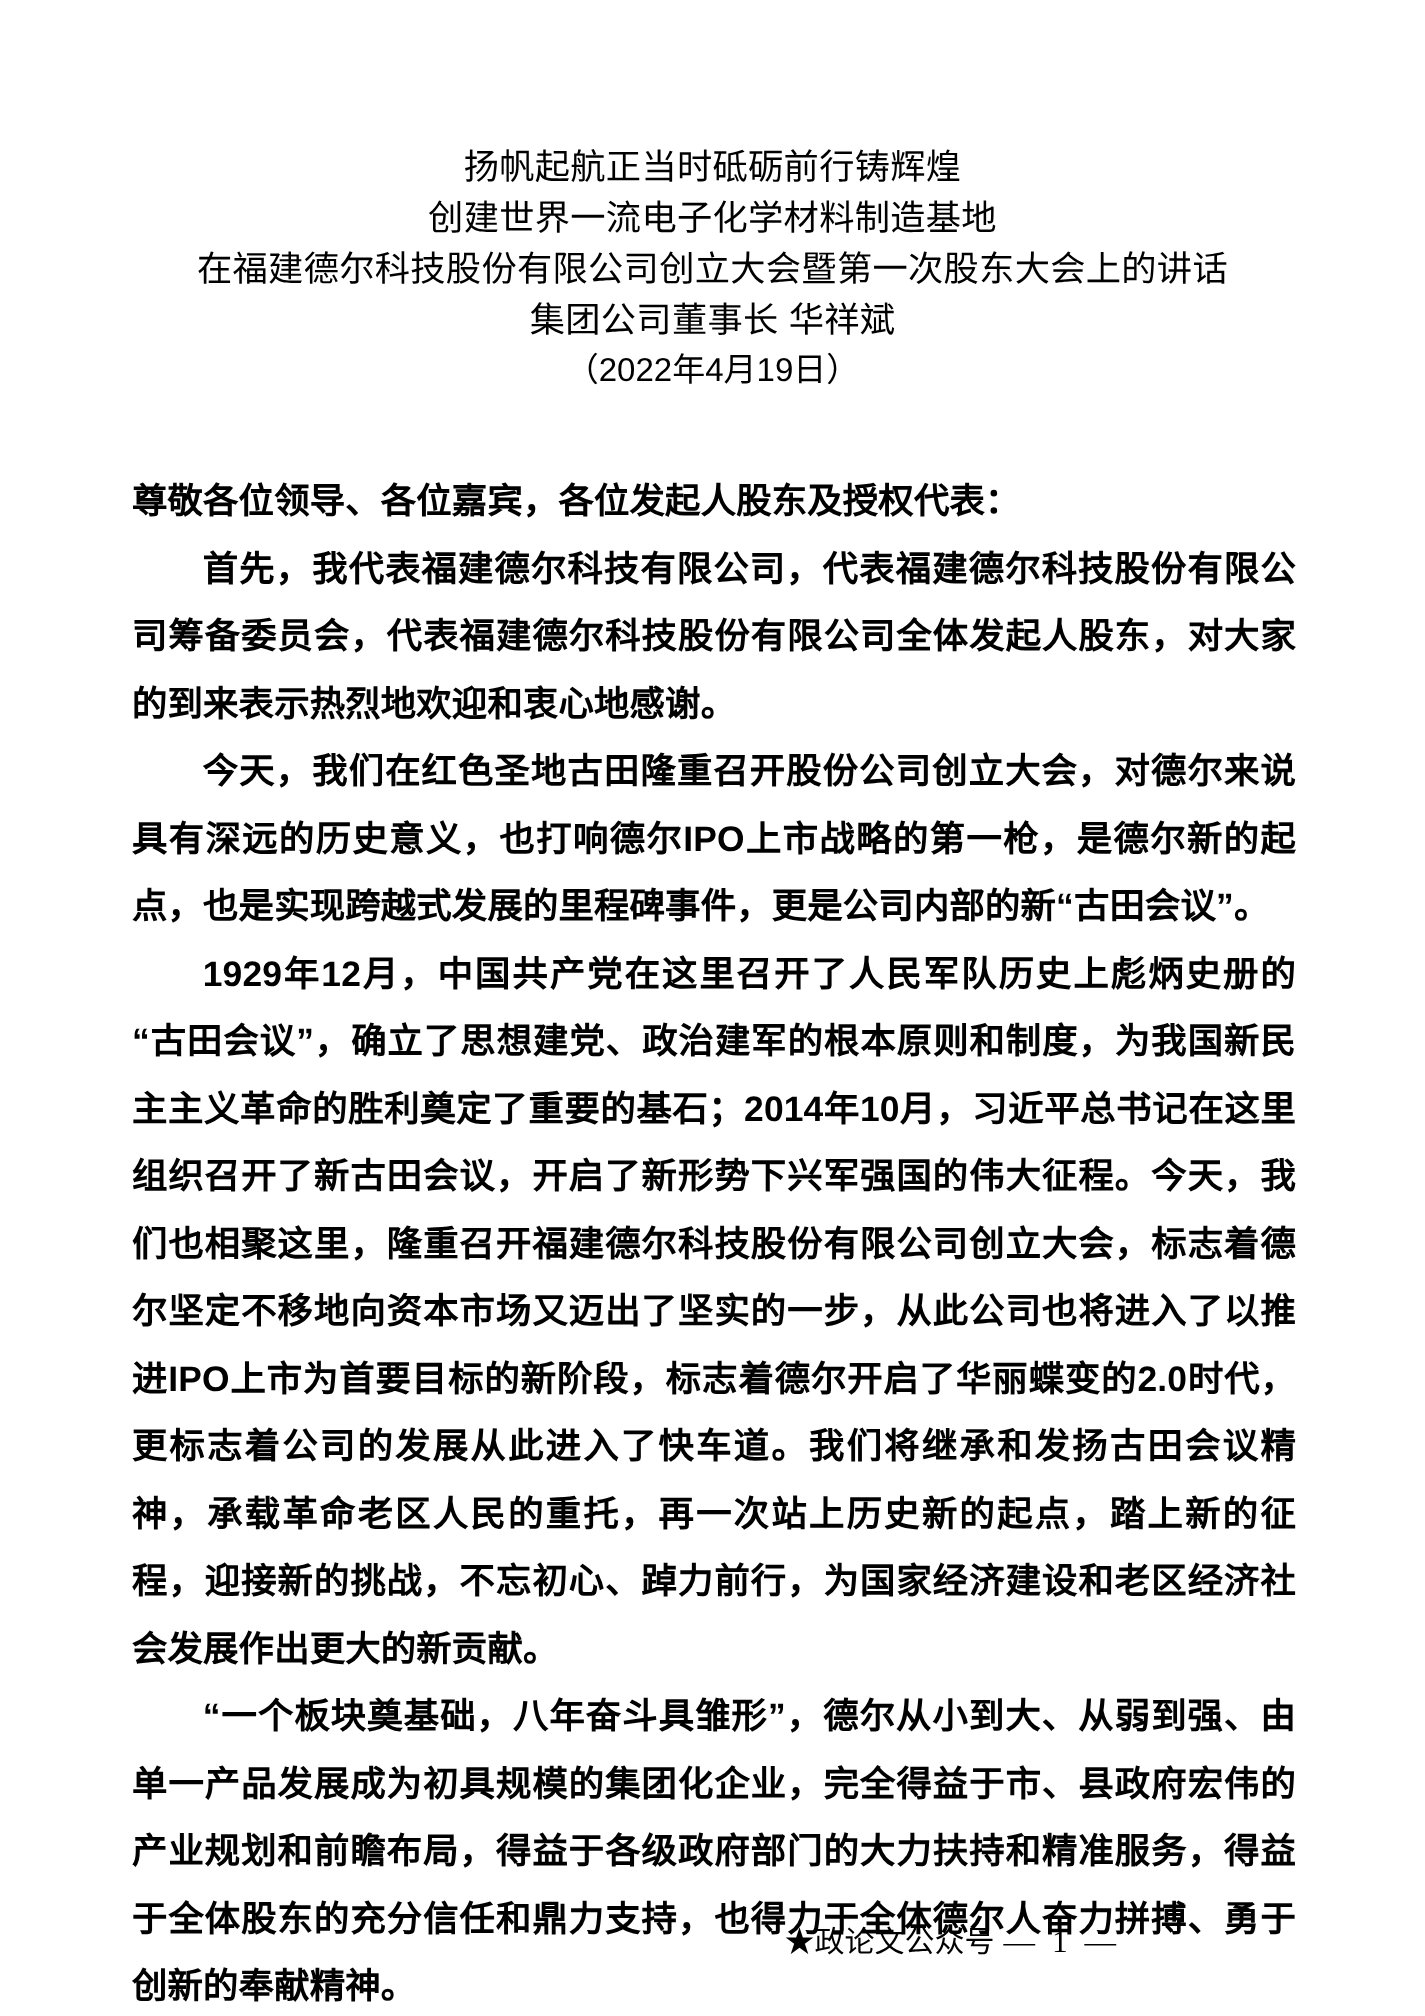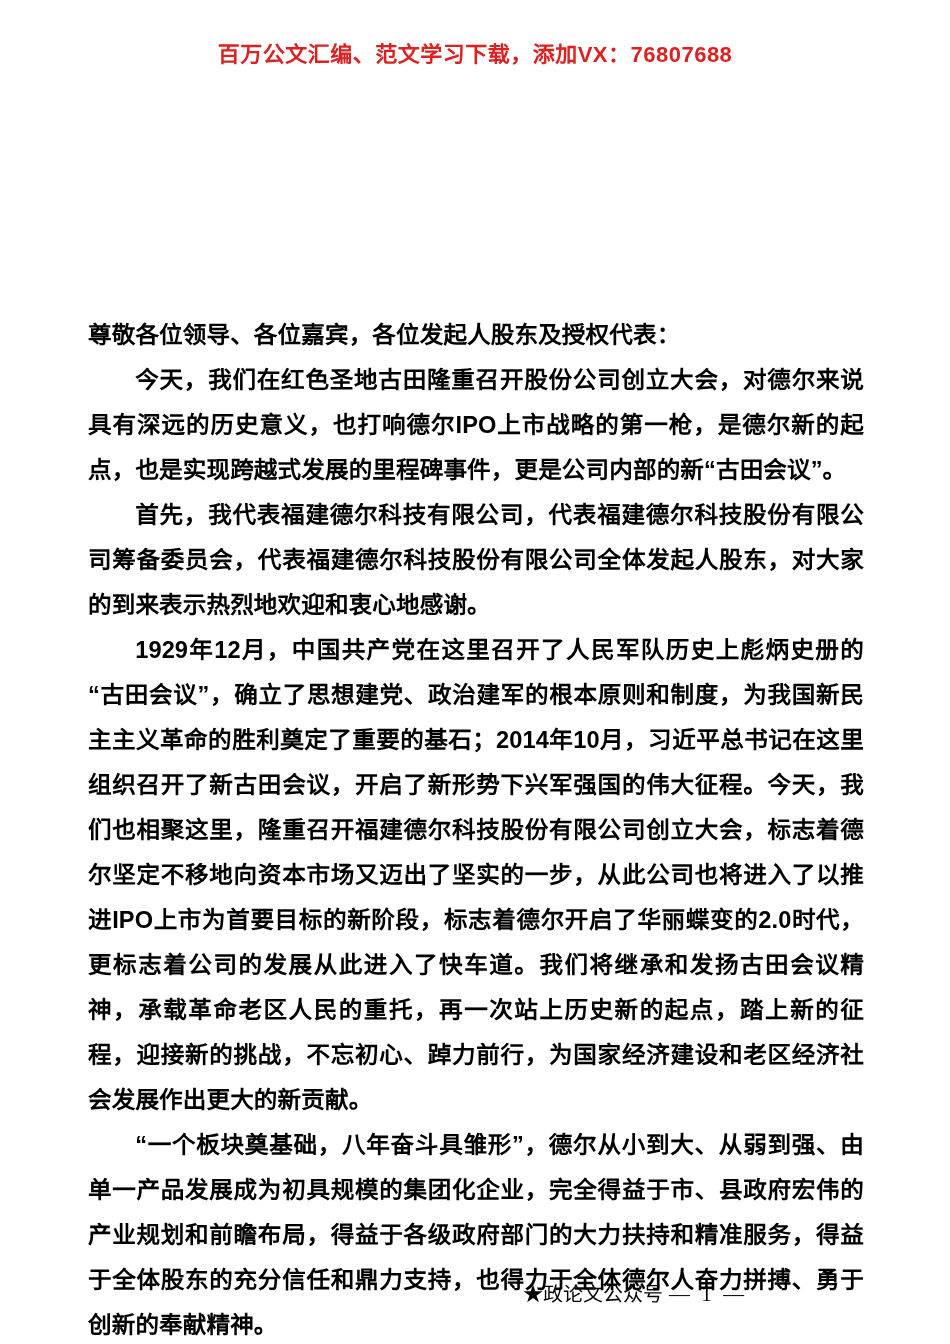--- a/index.html
+++ b/index.html
@@ -110,7 +110,6 @@
 
 <div class="page">
 
-  <div class="promo-header" style="color: rgb(221, 33, 33);">百万公文汇编、范文学习下载，添加VX：76807688</div>
 
 
   <div class="body-text">

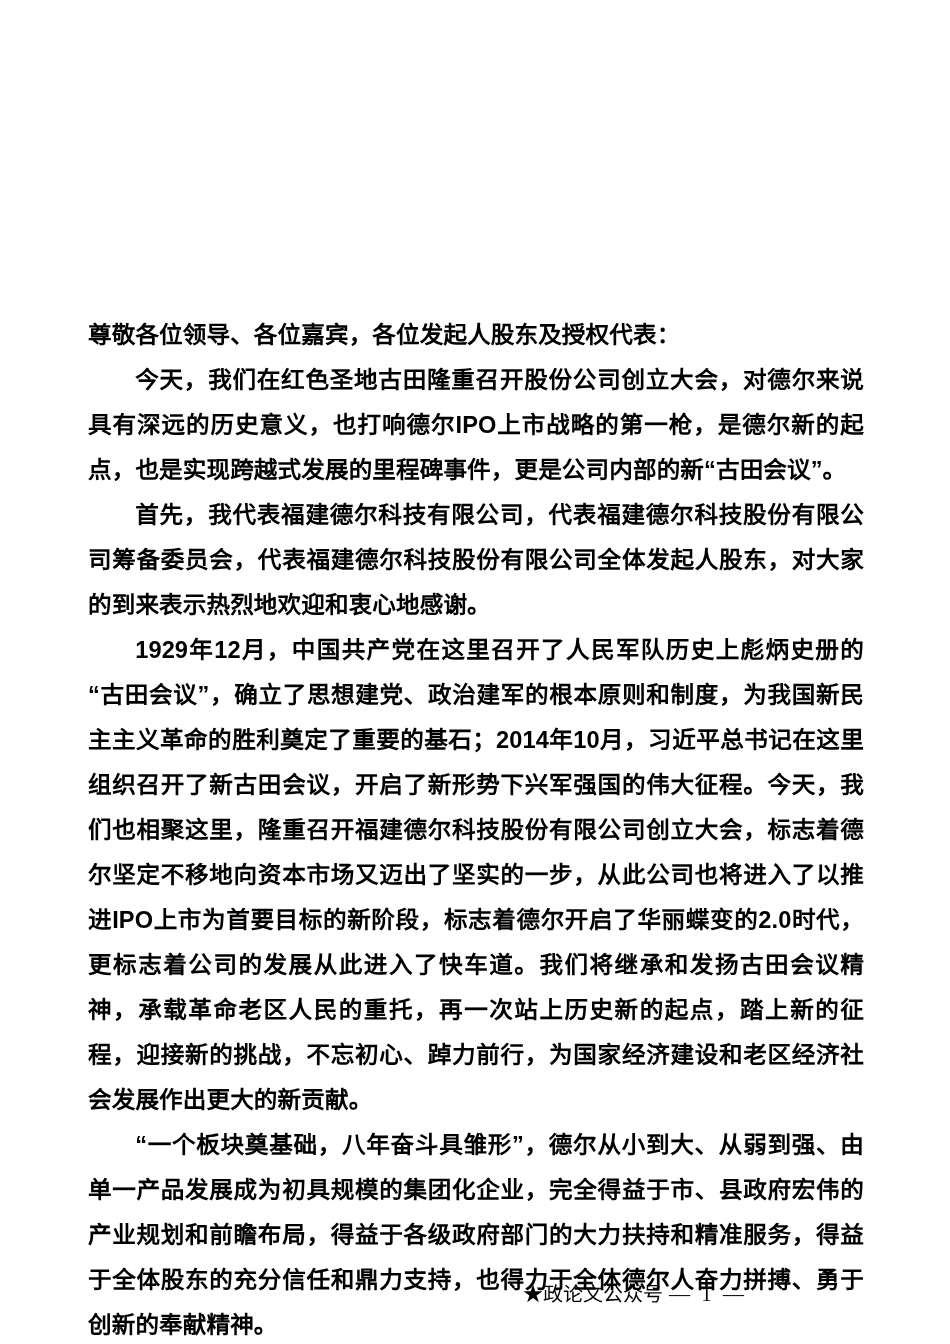--- a/index.html
+++ b/index.html
@@ -111,6 +111,13 @@
 <div class="page">
 
 
+  <div class="title-block">
+    <div class="title-line">扬帆起航正当时砥砺前行铸辉煌</div>
+    <div class="title-line">创建世界一流电子化学材料制造基地</div>
+    <div class="title-line">在福建德尔科技股份有限公司创立大会暨第一次股东大会上的讲话</div>
+    <div class="title-line">集团公司董事长  华祥斌</div>
+    <div class="title-line date">（2022年4月19日）</div>
+  </div>
 
   <div class="body-text">
     <p>尊敬各位领导、各位嘉宾，各位发起人股东及授权代表：</p>

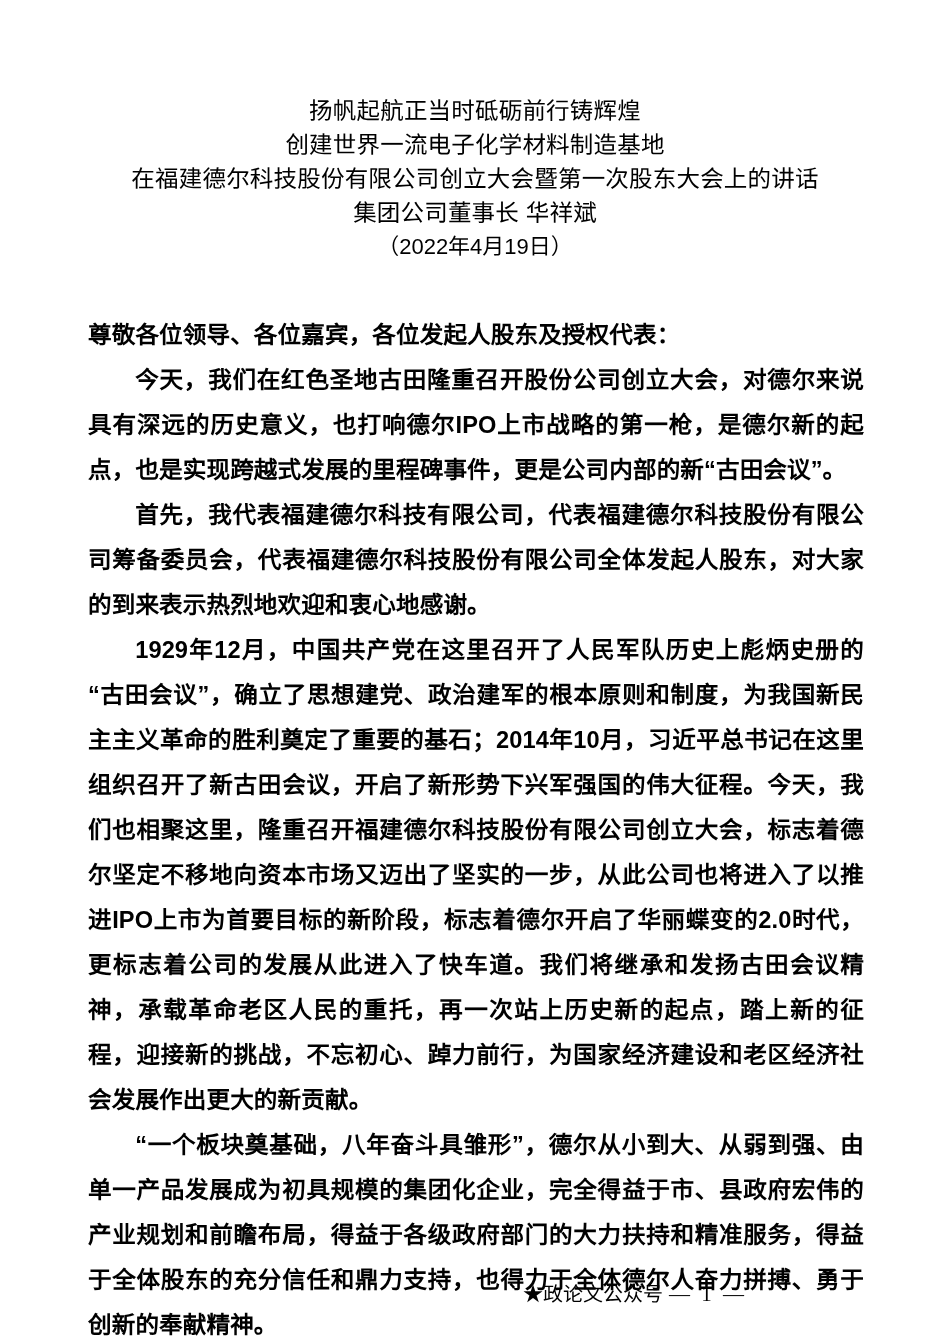--- a/index.html
+++ b/index.html
@@ -121,8 +121,8 @@
 
   <div class="body-text">
     <p>尊敬各位领导、各位嘉宾，各位发起人股东及授权代表：</p>
+    <p class="indent">首先，我代表福建德尔科技有限公司，代表福建德尔科技股份有限公司筹备委员会，代表福建德尔科技股份有限公司全体发起人股东，对大家的到来表示热烈地欢迎和衷心地感谢。</p>
     <p class="indent">今天，我们在红色圣地古田隆重召开股份公司创立大会，对德尔来说具有深远的历史意义，也打响德尔IPO上市战略的第一枪，是德尔新的起点，也是实现跨越式发展的里程碑事件，更是公司内部的新“古田会议”。</p>
-    <p class="indent">首先，我代表福建德尔科技有限公司，代表福建德尔科技股份有限公司筹备委员会，代表福建德尔科技股份有限公司全体发起人股东，对大家的到来表示热烈地欢迎和衷心地感谢。</p>
     <p class="indent">1929年12月，中国共产党在这里召开了人民军队历史上彪炳史册的“古田会议”，确立了思想建党、政治建军的根本原则和制度，为我国新民主主义革命的胜利奠定了重要的基石；2014年10月，习近平总书记在这里组织召开了新古田会议，开启了新形势下兴军强国的伟大征程。今天，我们也相聚这里，隆重召开福建德尔科技股份有限公司创立大会，标志着德尔坚定不移地向资本市场又迈出了坚实的一步，从此公司也将进入了以推进IPO上市为首要目标的新阶段，标志着德尔开启了华丽蝶变的2.0时代，更标志着公司的发展从此进入了快车道。我们将继承和发扬古田会议精神，承载革命老区人民的重托，再一次站上历史新的起点，踏上新的征程，迎接新的挑战，不忘初心、踔力前行，为国家经济建设和老区经济社会发展作出更大的新贡献。</p>
     <p class="indent">“一个板块奠基础，八年奋斗具雏形”，德尔从小到大、从弱到强、由单一产品发展成为初具规模的集团化企业，完全得益于市、县政府宏伟的产业规划和前瞻布局，得益于各级政府部门的大力扶持和精准服务，得益于全体股东的充分信任和鼎力支持，也得力于全体德尔人奋力拼搏、勇于创新的奉献精神。</p>
 

